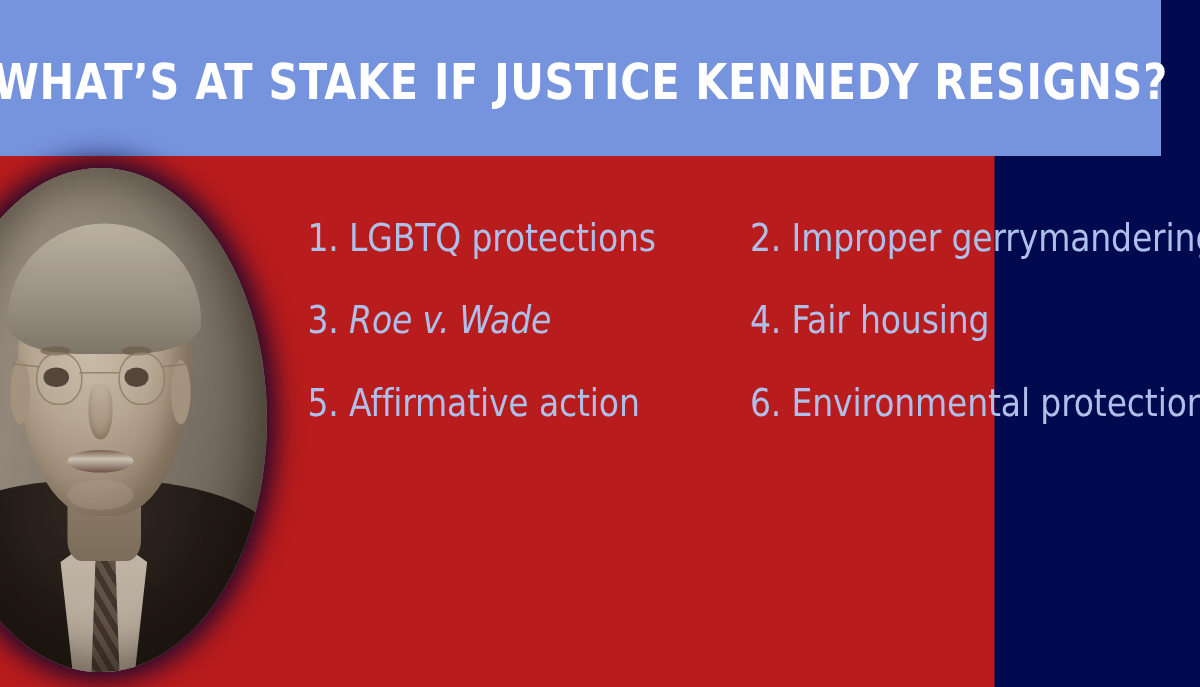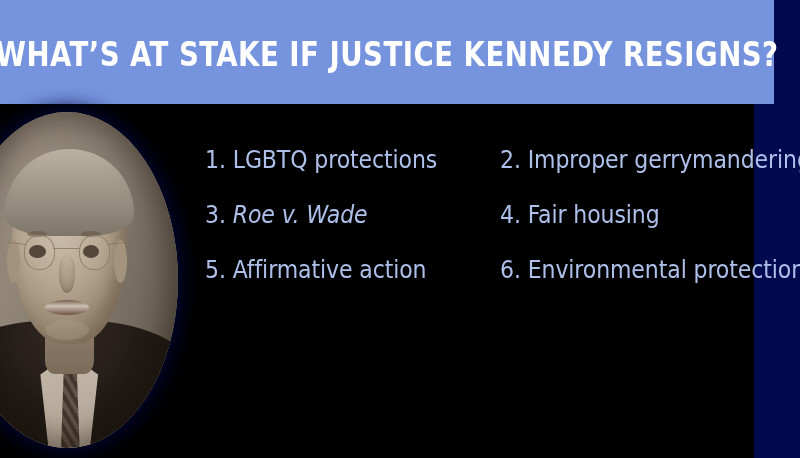--- a/index.html
+++ b/index.html
@@ -46,9 +46,9 @@
   #body-area {
     position: absolute;
     left: 0; top: 104px;
-    width: 754px;
+    width: 663px;
     height: 354px;
-    background: #000000;
+    background: #b91c1c;
   }
 
   

